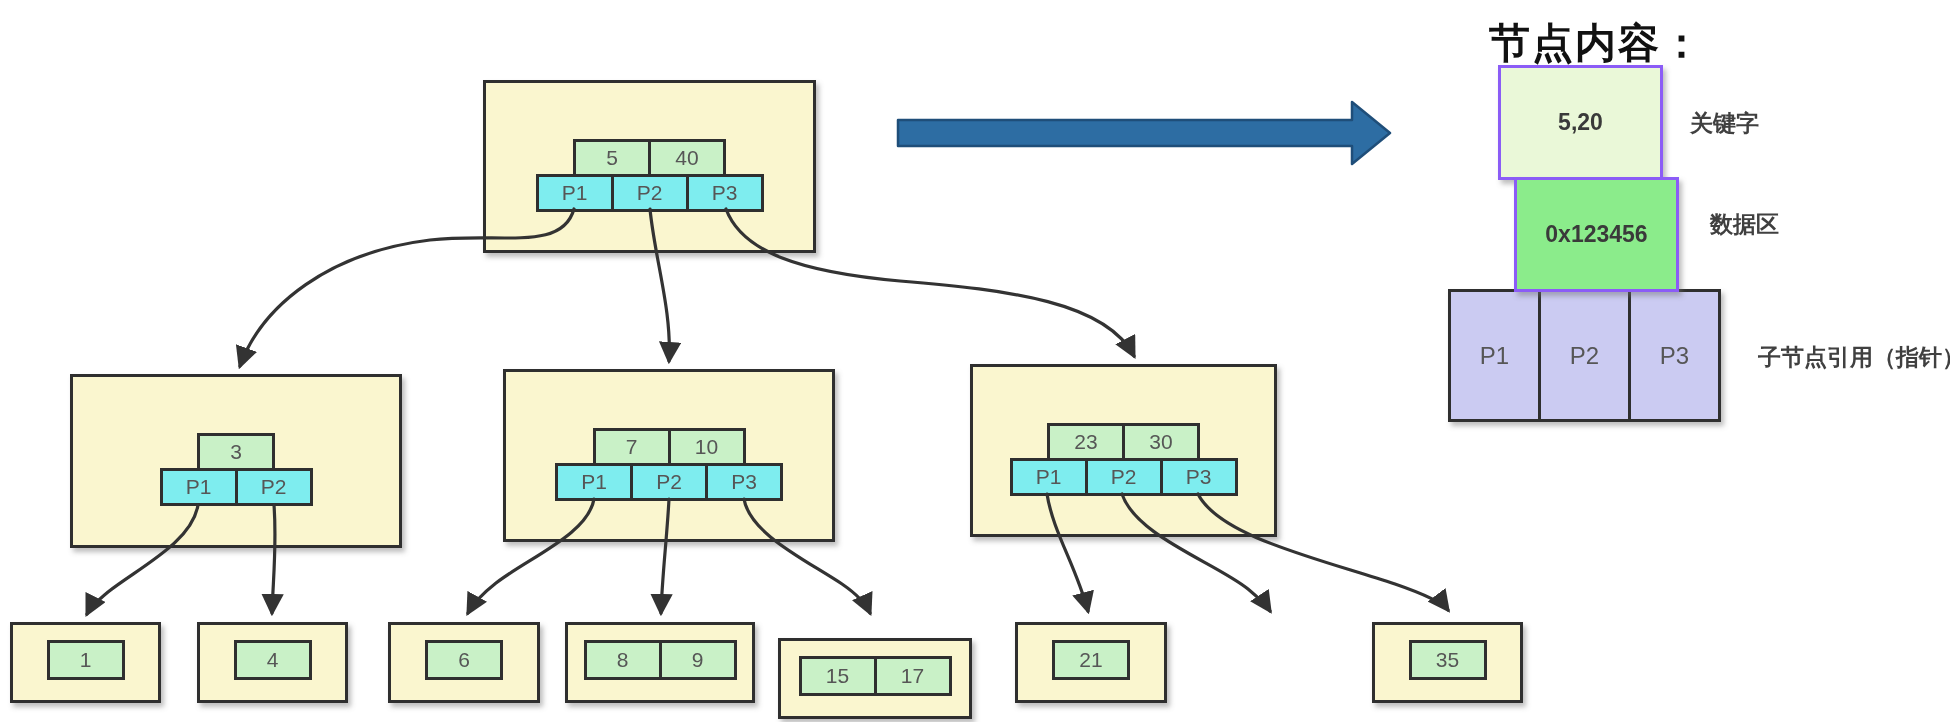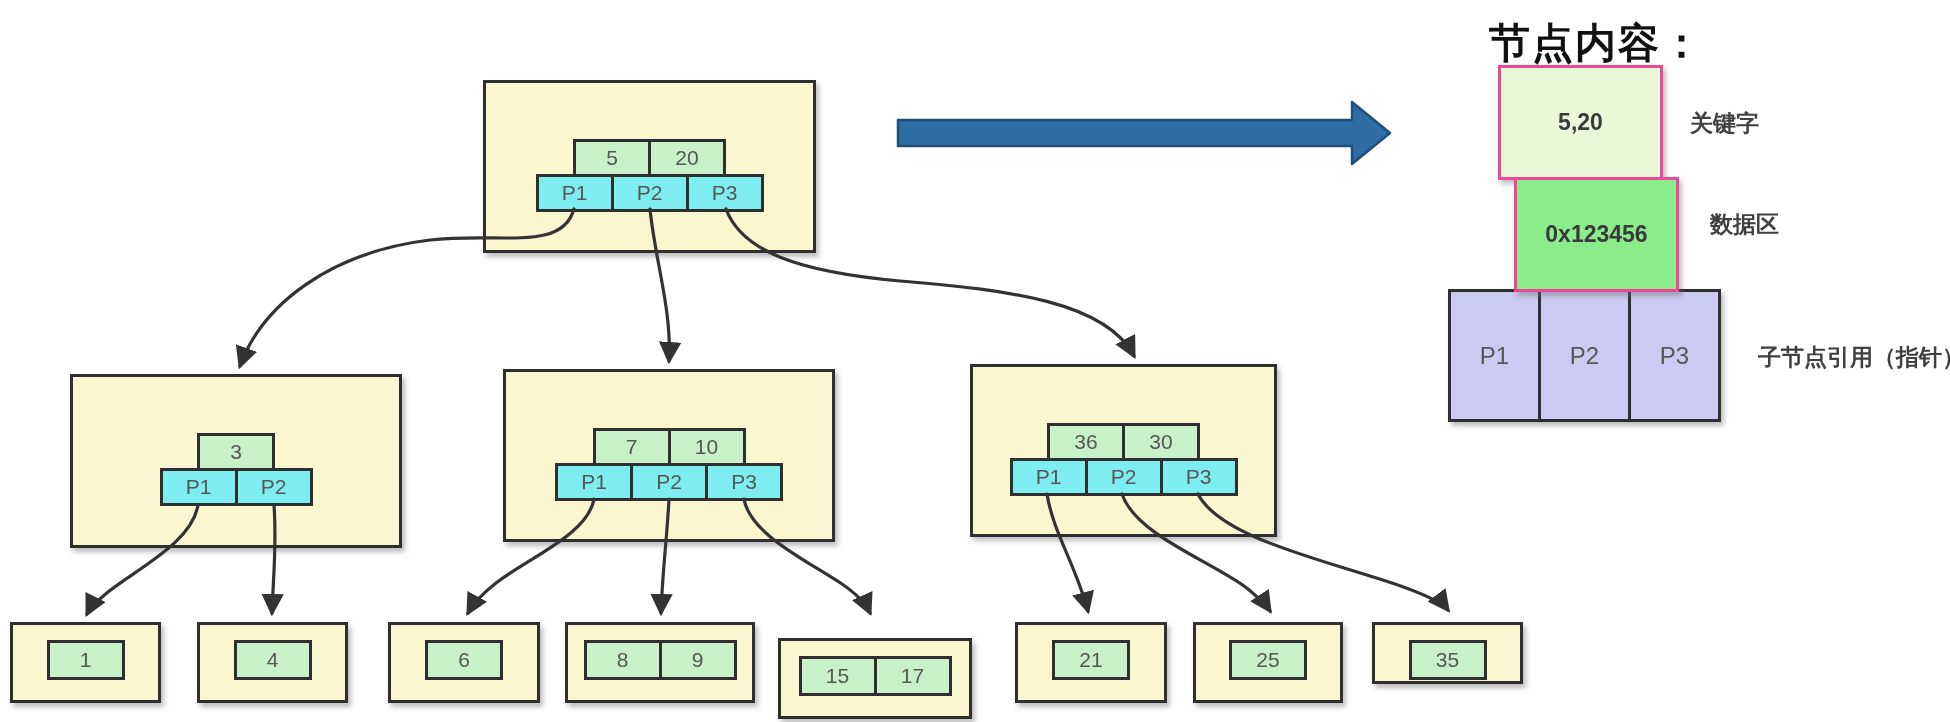--- a/index.html
+++ b/index.html
@@ -36,7 +36,7 @@
   .lg-title { position: absolute; left: 1489px; top: 16px; font-size: 41px; font-weight: bold; color: #111; letter-spacing: 2px; white-space: nowrap; }
   .lg-box {
     position: absolute; left: 1498px; width: 165px; height: 115px;
-    border: 3px solid #ec4899;
+    border: 3px solid #8b5cf6;
     display: flex; align-items: center; justify-content: center;
     font-size: 23px; font-weight: bold; color: #3a3a3a;
     box-shadow: 3px 4px 5px rgba(110,110,110,.45);

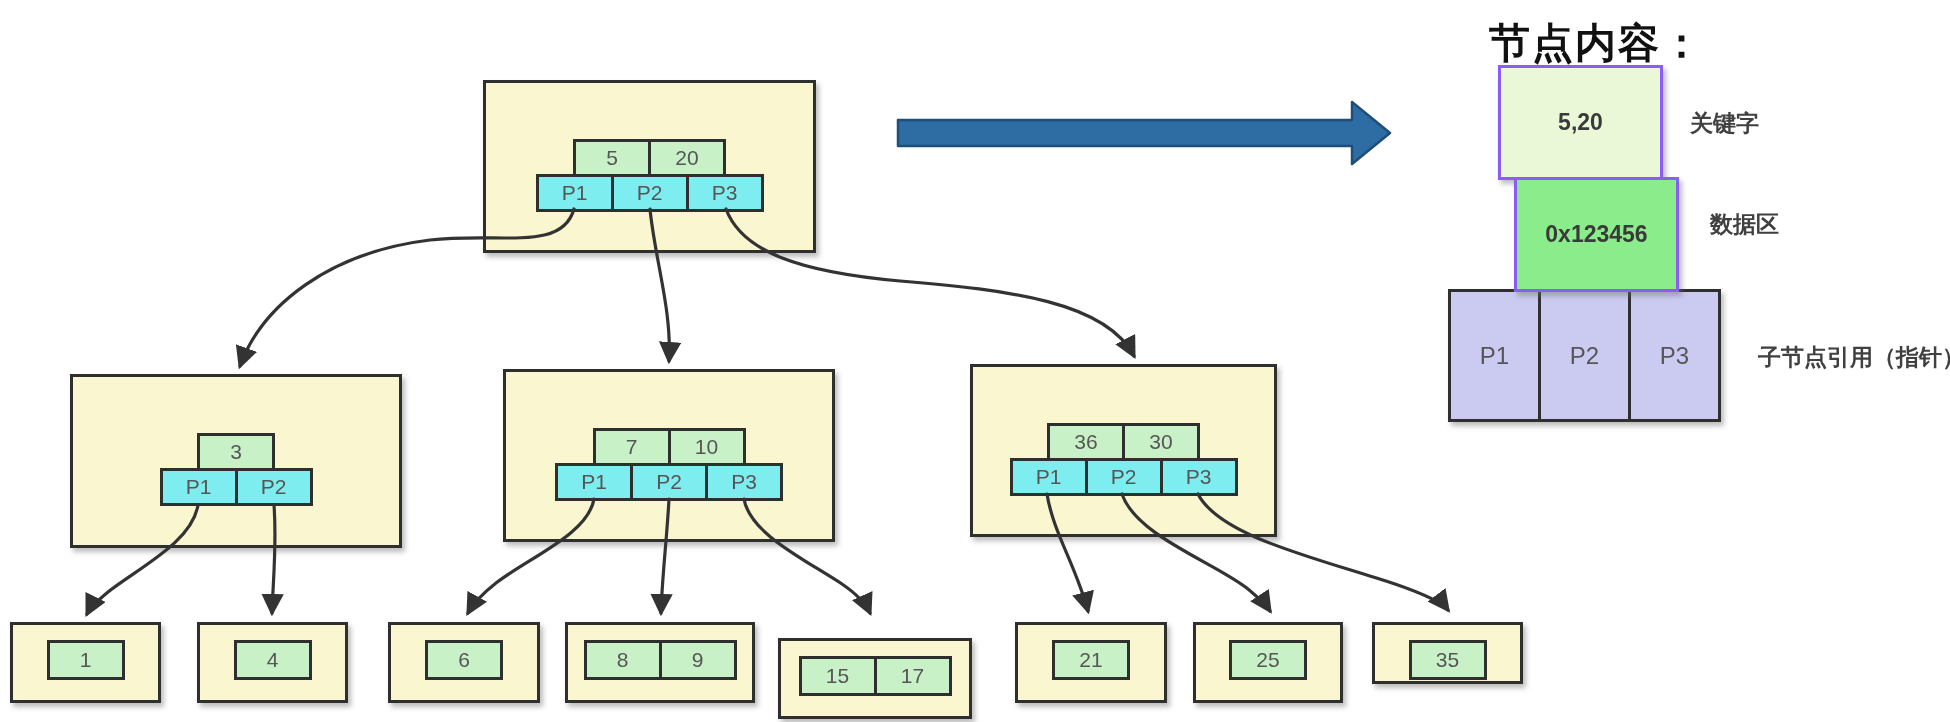--- a/index.html
+++ b/index.html
@@ -68,7 +68,7 @@
     <div class="cluster">
       <div class="row keys">
         <div class="cell key">5</div>
-        <div class="cell key">20</div>
+        <div class="cell key">40</div>
       </div>
       <div class="row ptrs">
         <div class="cell ptr">P1</div>

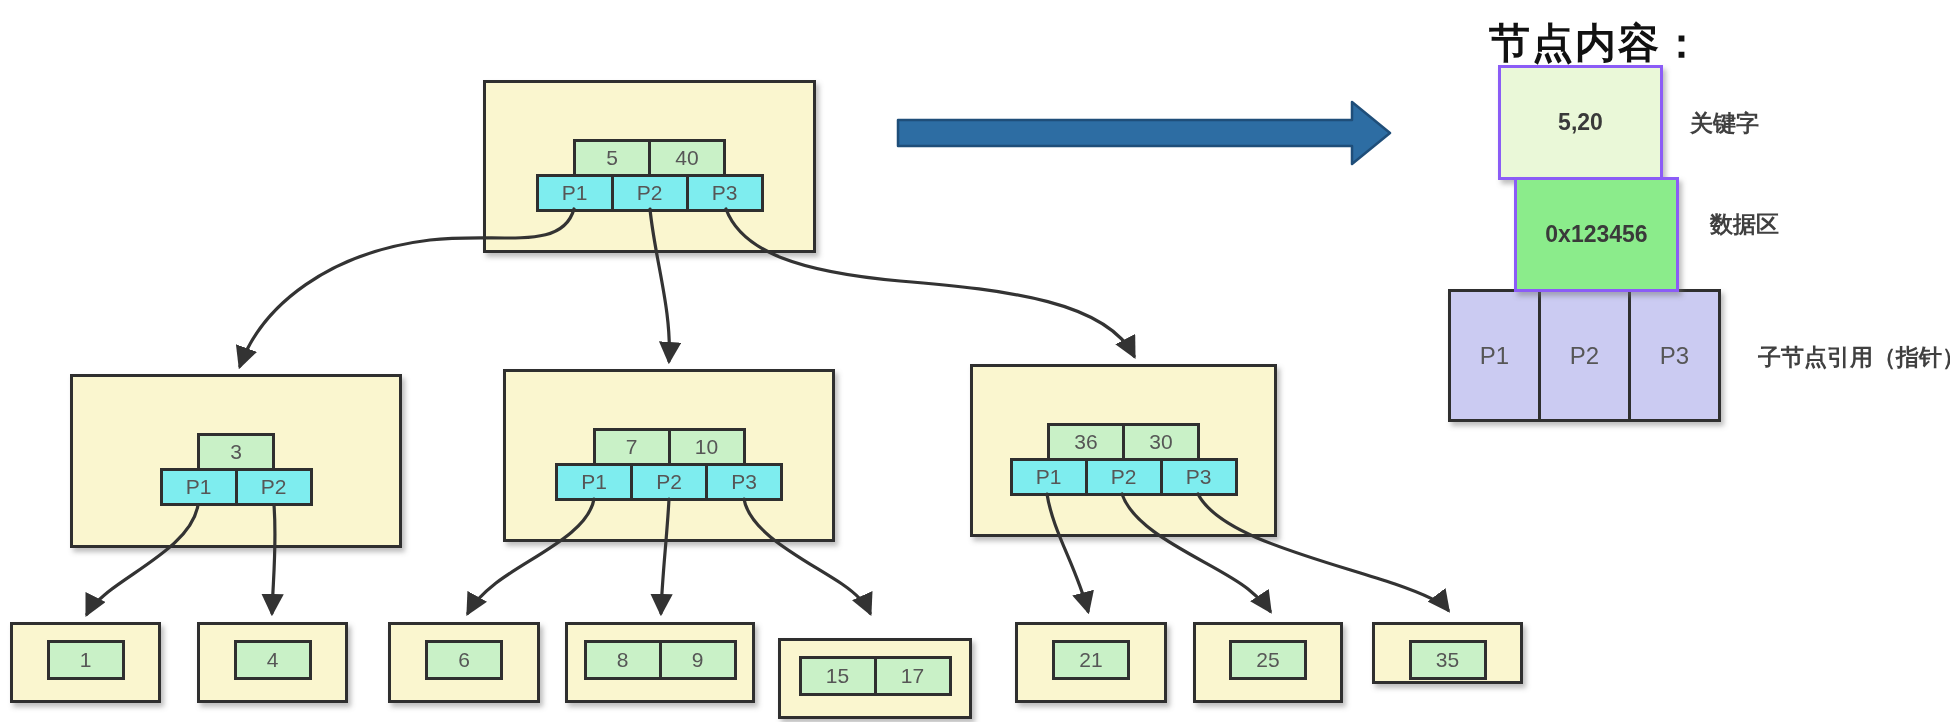--- a/index.html
+++ b/index.html
@@ -107,7 +107,7 @@
   <div class="bnode" style="left:970px; top:364px; width:307px; height:173px;">
     <div class="cluster">
       <div class="row keys">
-        <div class="cell key">36</div>
+        <div class="cell key">23</div>
         <div class="cell key">30</div>
       </div>
       <div class="row ptrs">

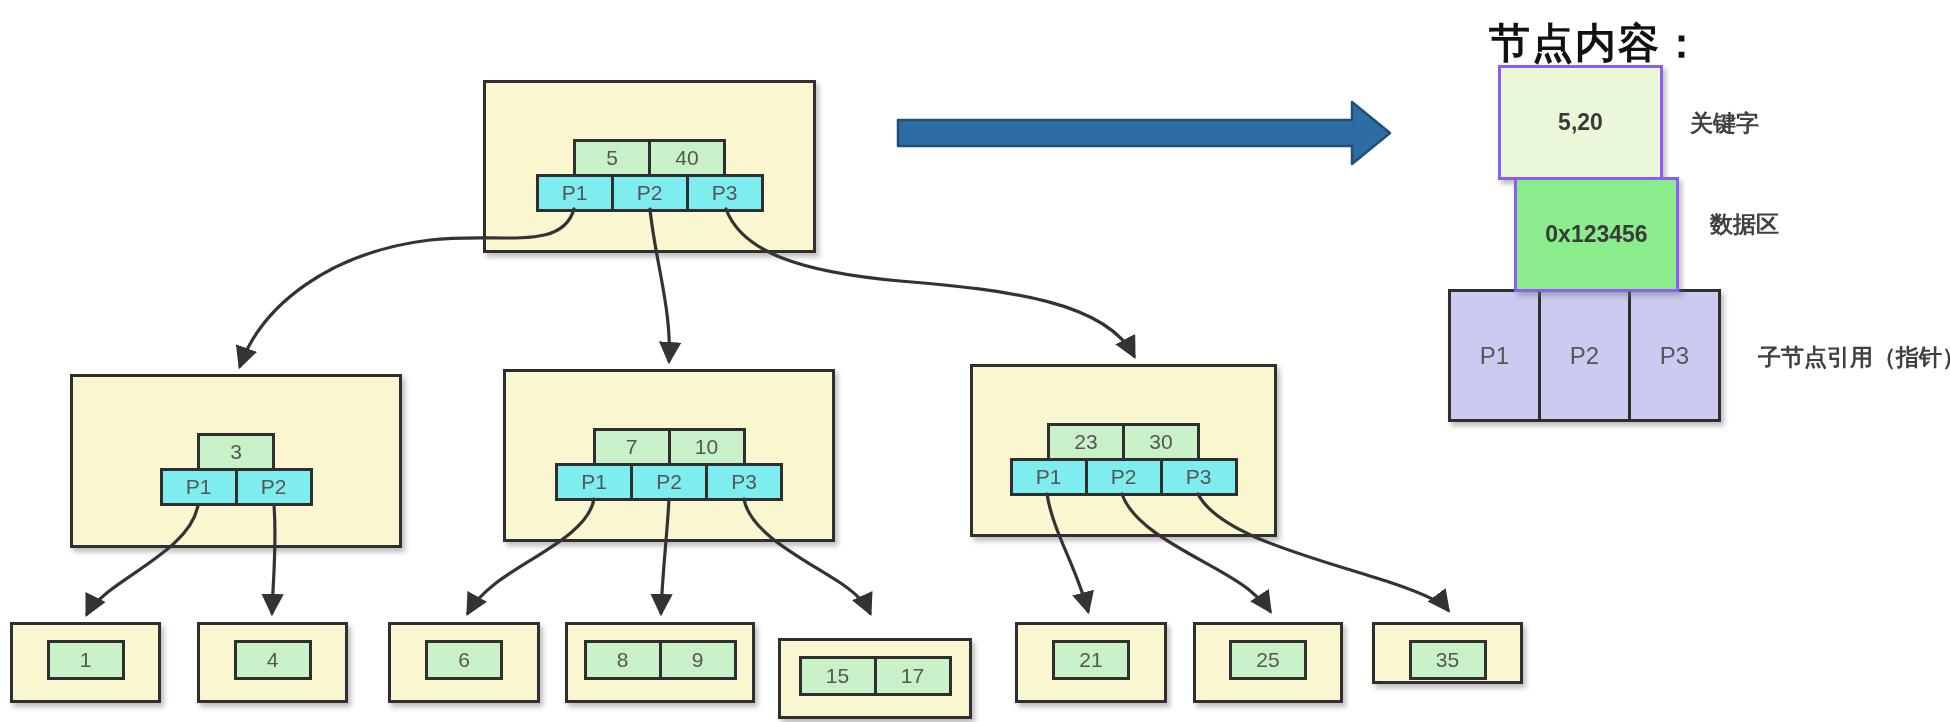--- a/index.html
+++ b/index.html
@@ -156,11 +156,6 @@
     </div>
   </div>
 
-  <div class="bnode leaf" style="left:1193px; top:622px; width:150px; height:81px;">
-    <div class="leaf-inner">
-      <div class="cell">25</div>
-    </div>
-  </div>
 
   <div class="bnode leaf" style="left:1372px; top:622px; width:151px; height:62px;">
     <div class="leaf-inner">

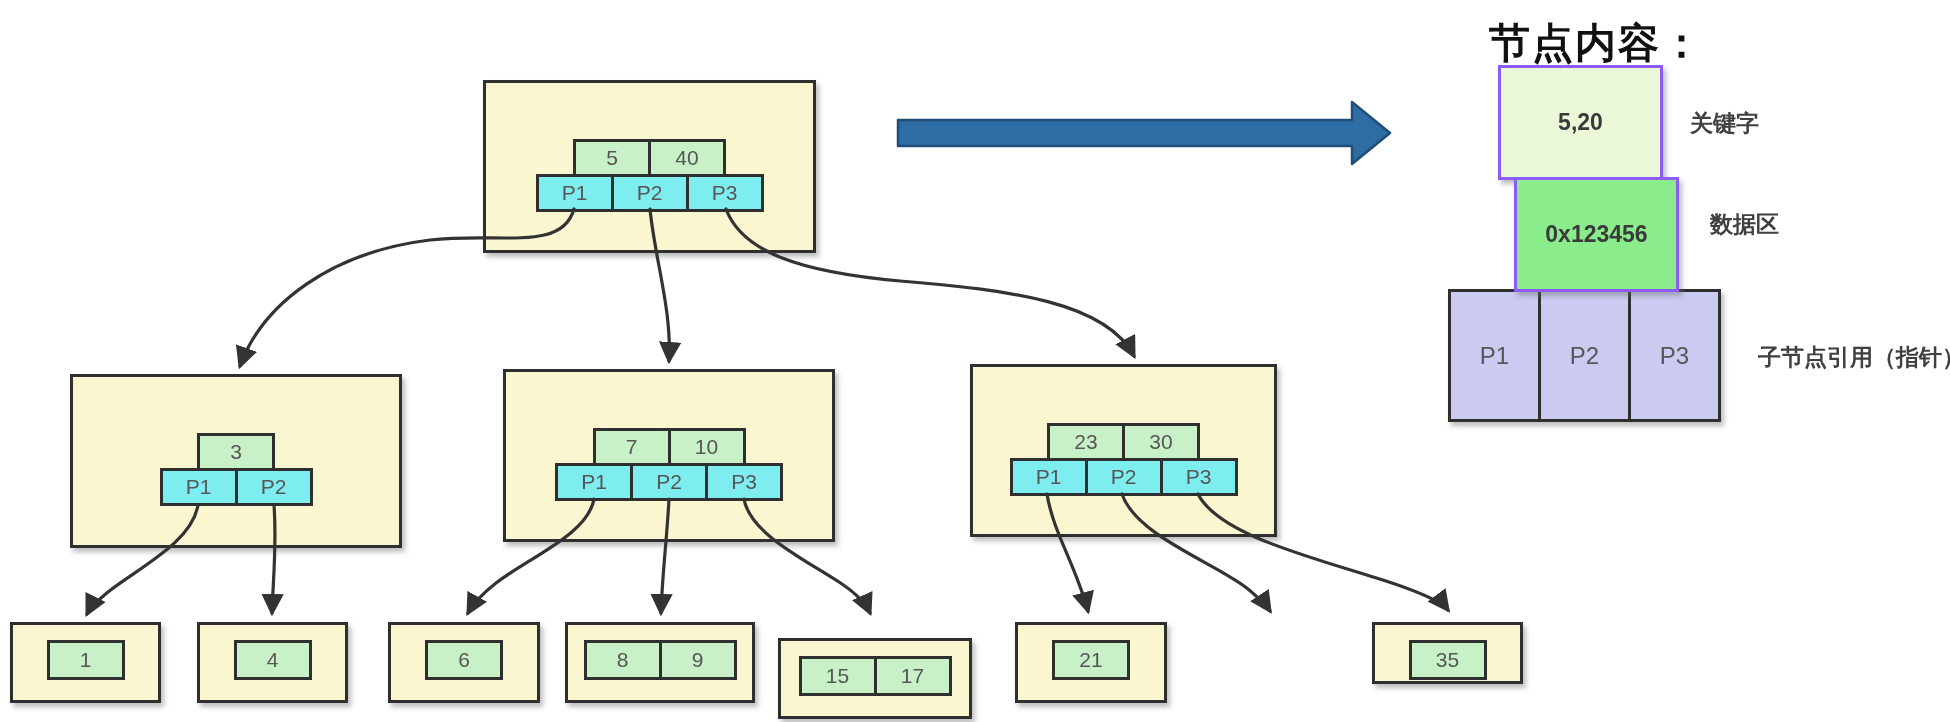--- a/index.html
+++ b/index.html
@@ -157,7 +157,7 @@
   </div>
 
 
-  <div class="bnode leaf" style="left:1372px; top:622px; width:151px; height:62px;">
+  <div class="bnode leaf" style="left:1372px; top:622px; width:151px; height:81px;">
     <div class="leaf-inner">
       <div class="cell">35</div>
     </div>

